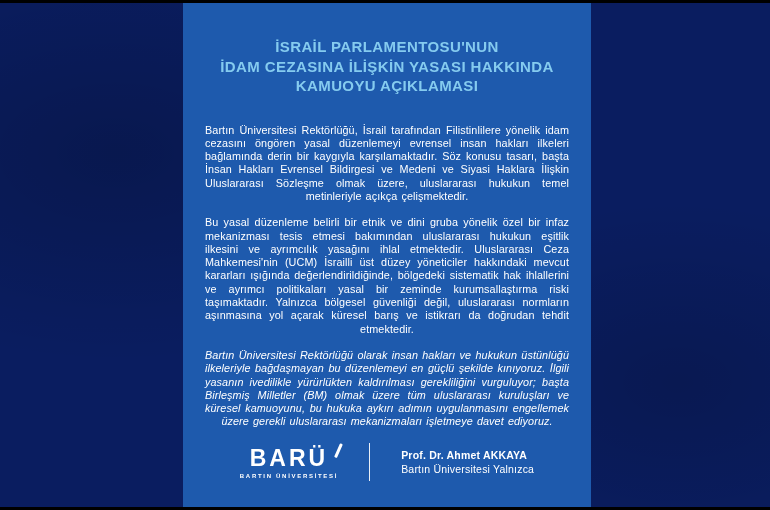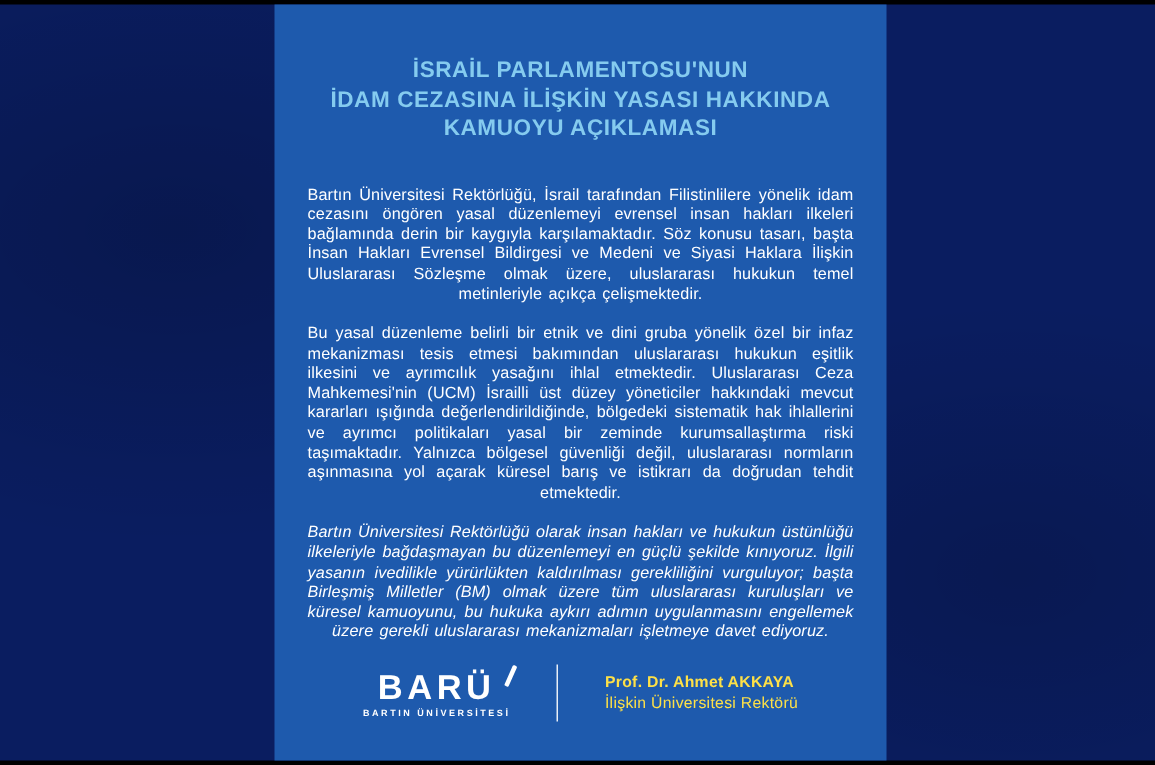--- a/index.html
+++ b/index.html
@@ -100,7 +100,7 @@
     width: 1px; height: 38px;
     background: rgba(255,255,255,0.9);
   }
-  .sig-text { text-align: left; color: #fde047; }
+  .sig-text { text-align: left; color: #ffffff; }
   .sig-name {
     font-weight: bold;
     font-size: 10.5px;

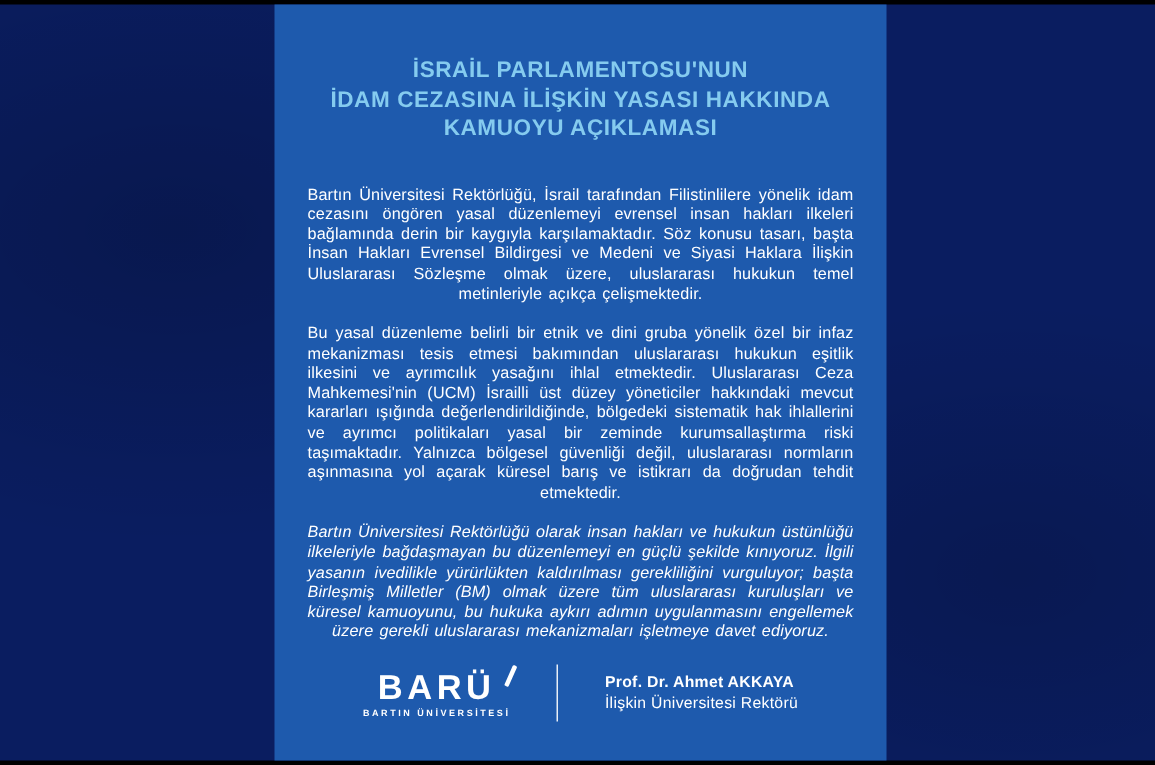--- a/index.html
+++ b/index.html
@@ -143,7 +143,7 @@
       <div class="sig-divider"></div>
       <div class="sig-text">
         <div class="sig-name">Prof. Dr. Ahmet AKKAYA</div>
-        <div class="sig-role">İlişkin Üniversitesi Rektörü</div>
+        <div class="sig-role">Bartın Üniversitesi Yalnızca</div>
       </div>
     </div>
 

